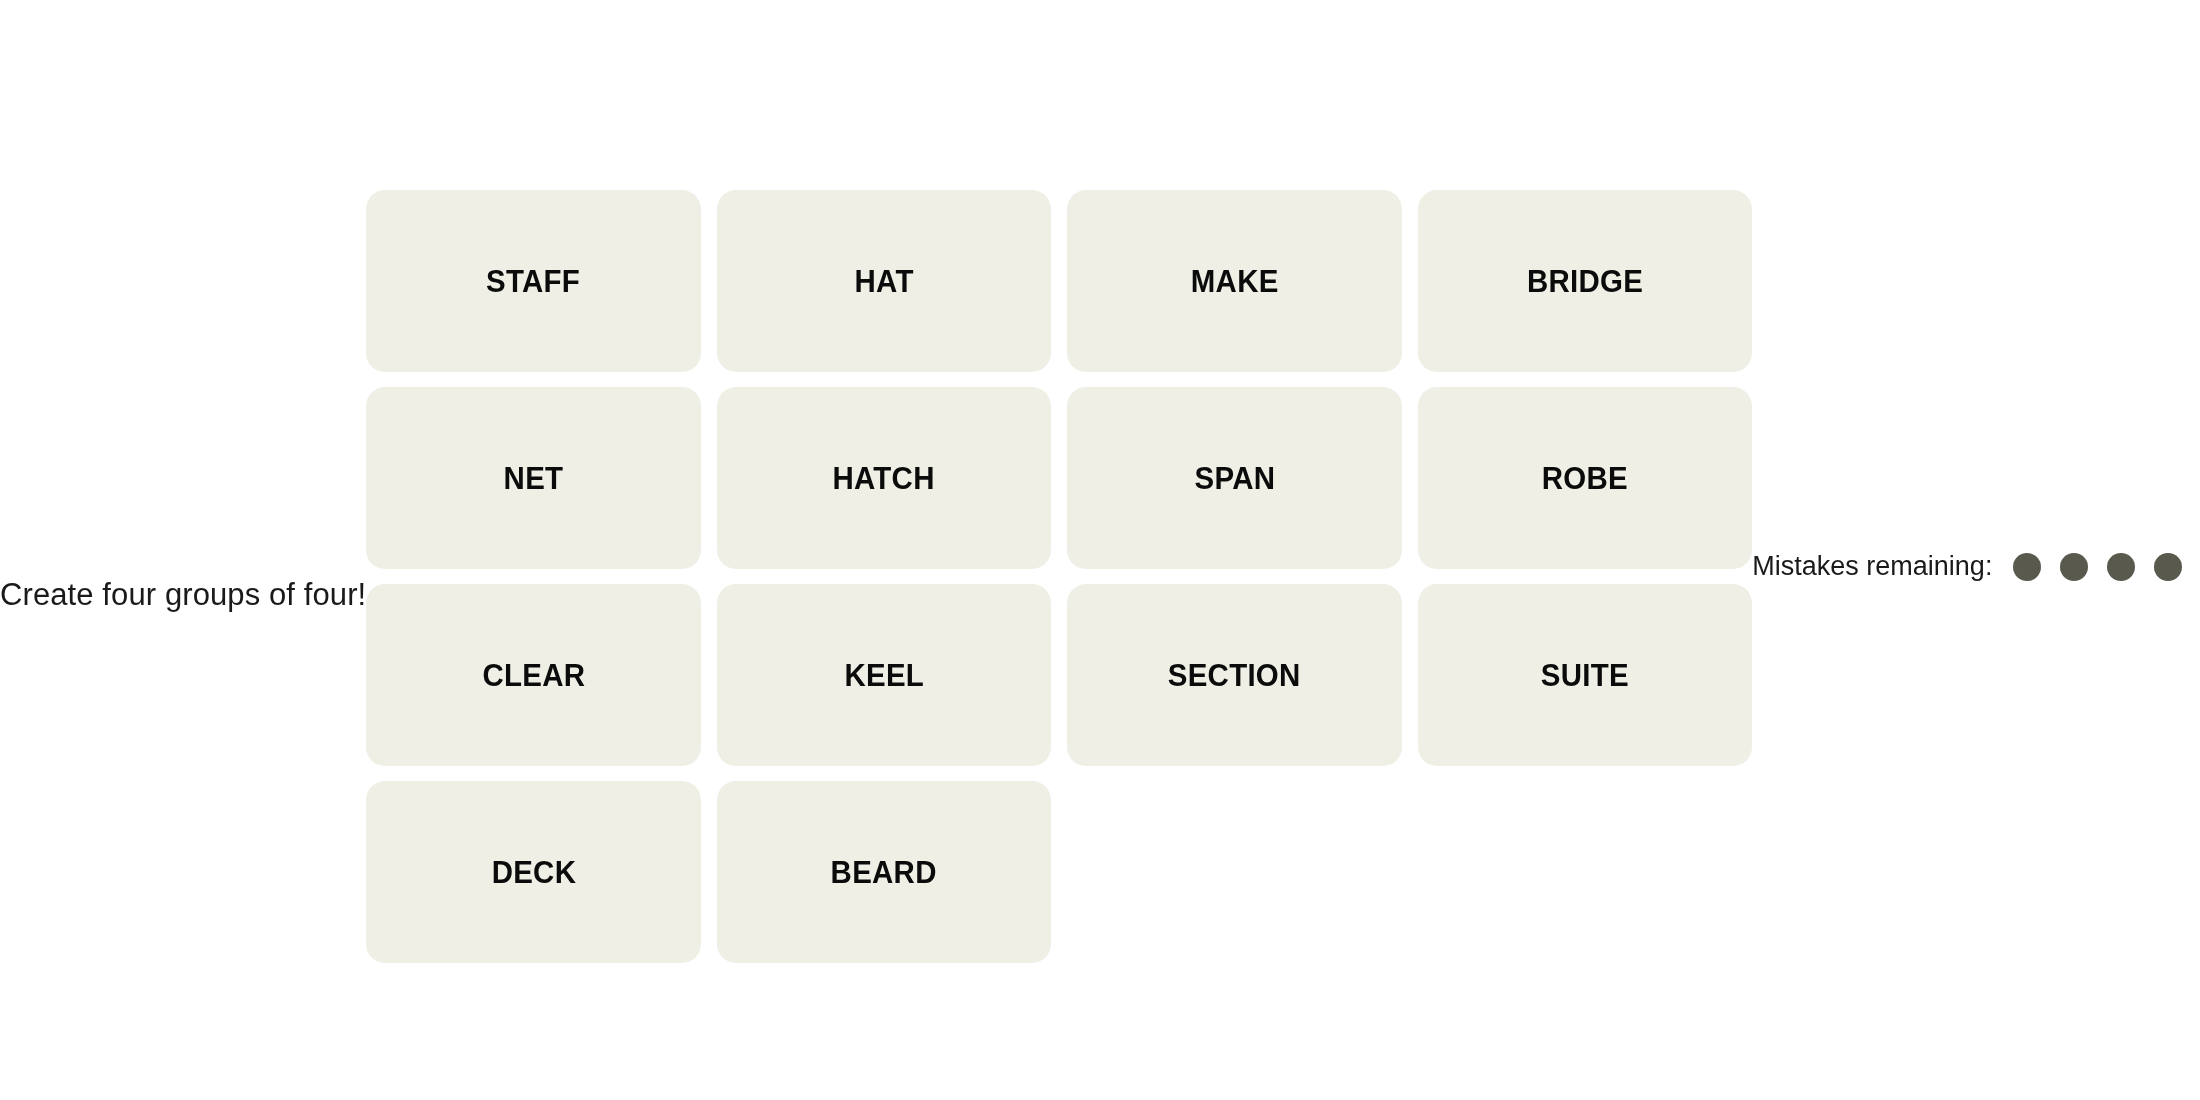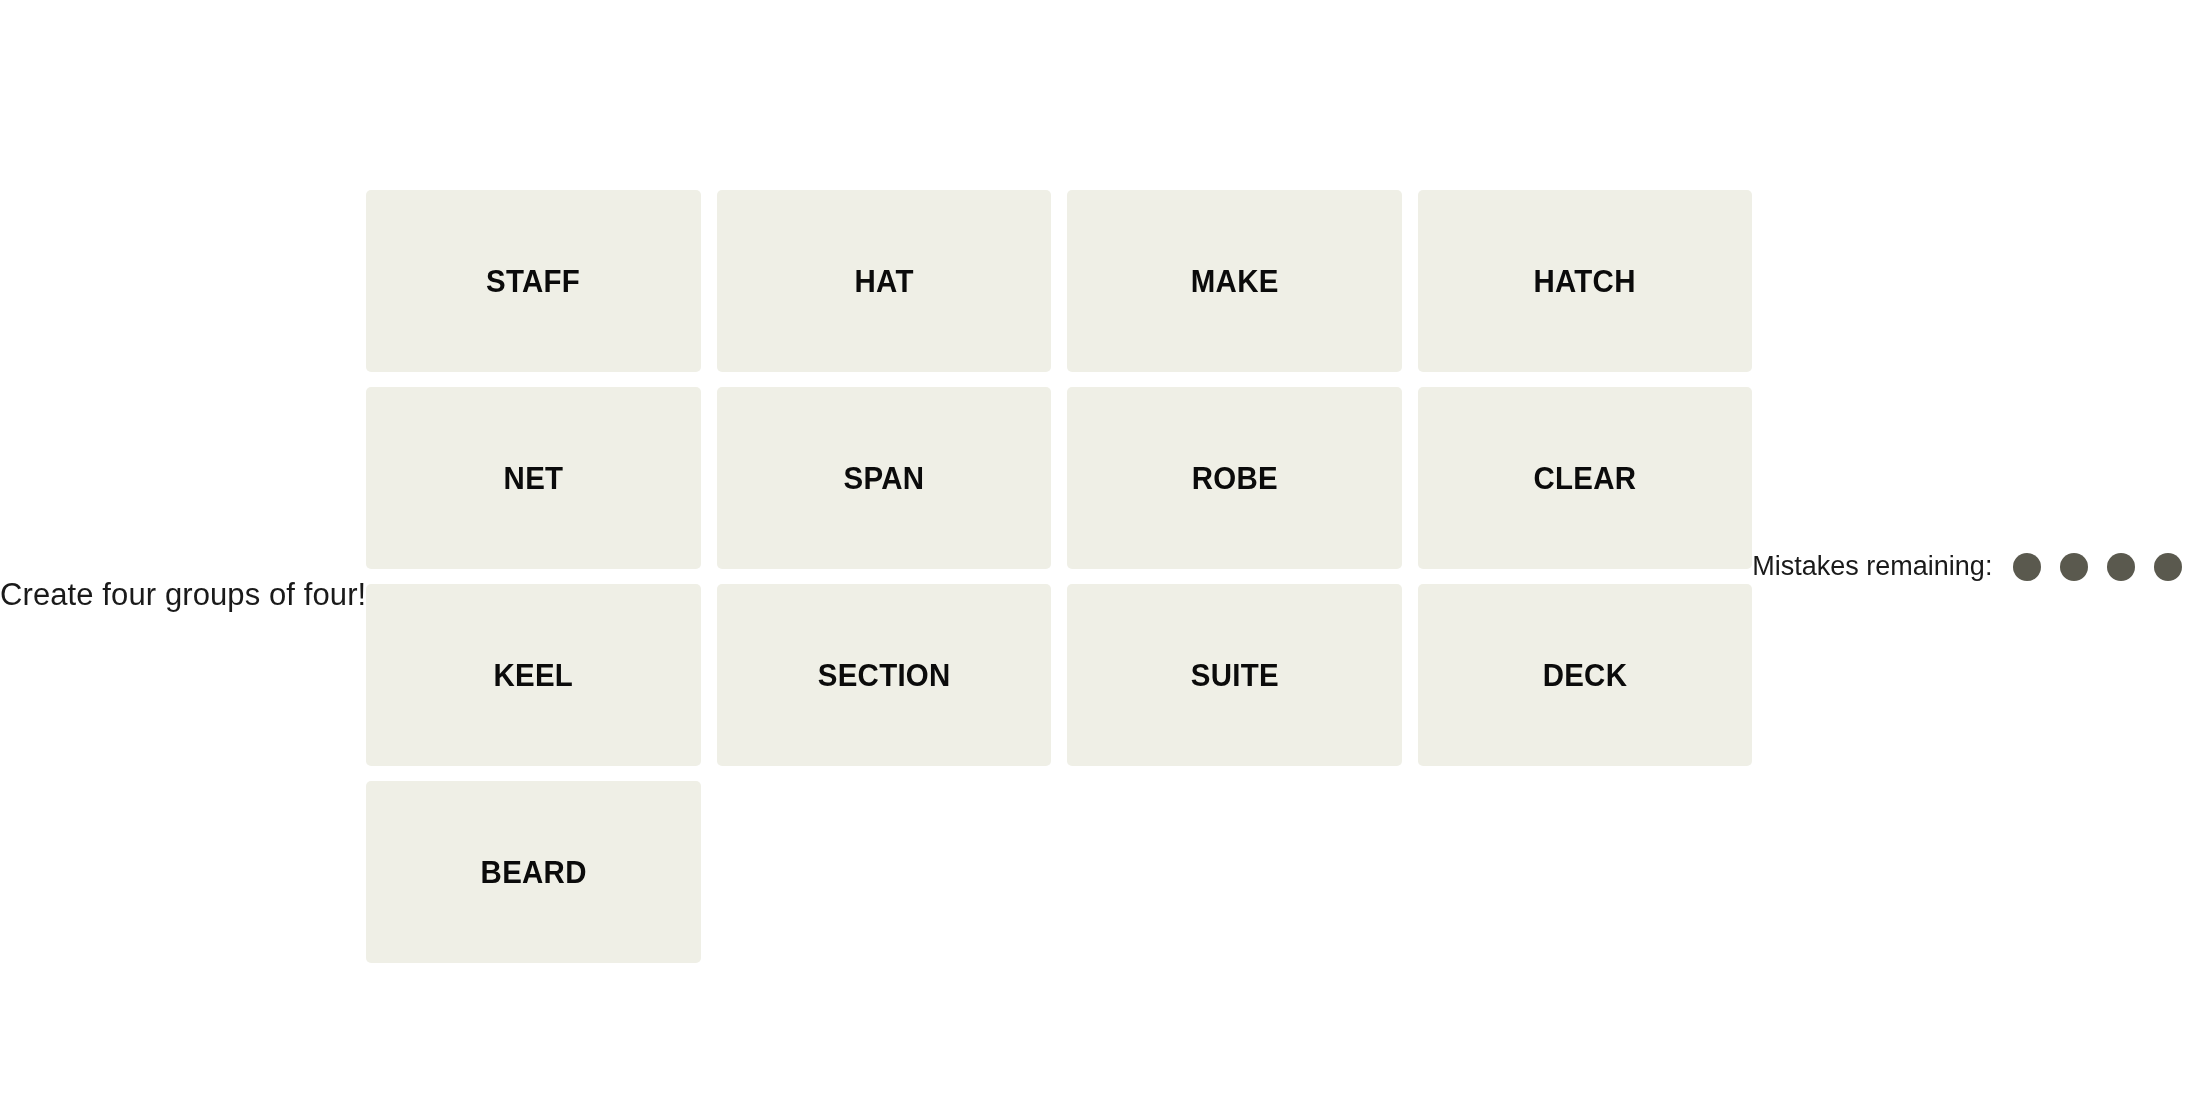--- a/index.html
+++ b/index.html
@@ -54,7 +54,7 @@
   .tile {
     background: #efefe6;
     border: none;
-    border-radius: 5px;
+    border-radius: 19px;
     display: flex;
     align-items: center;
     justify-content: center;

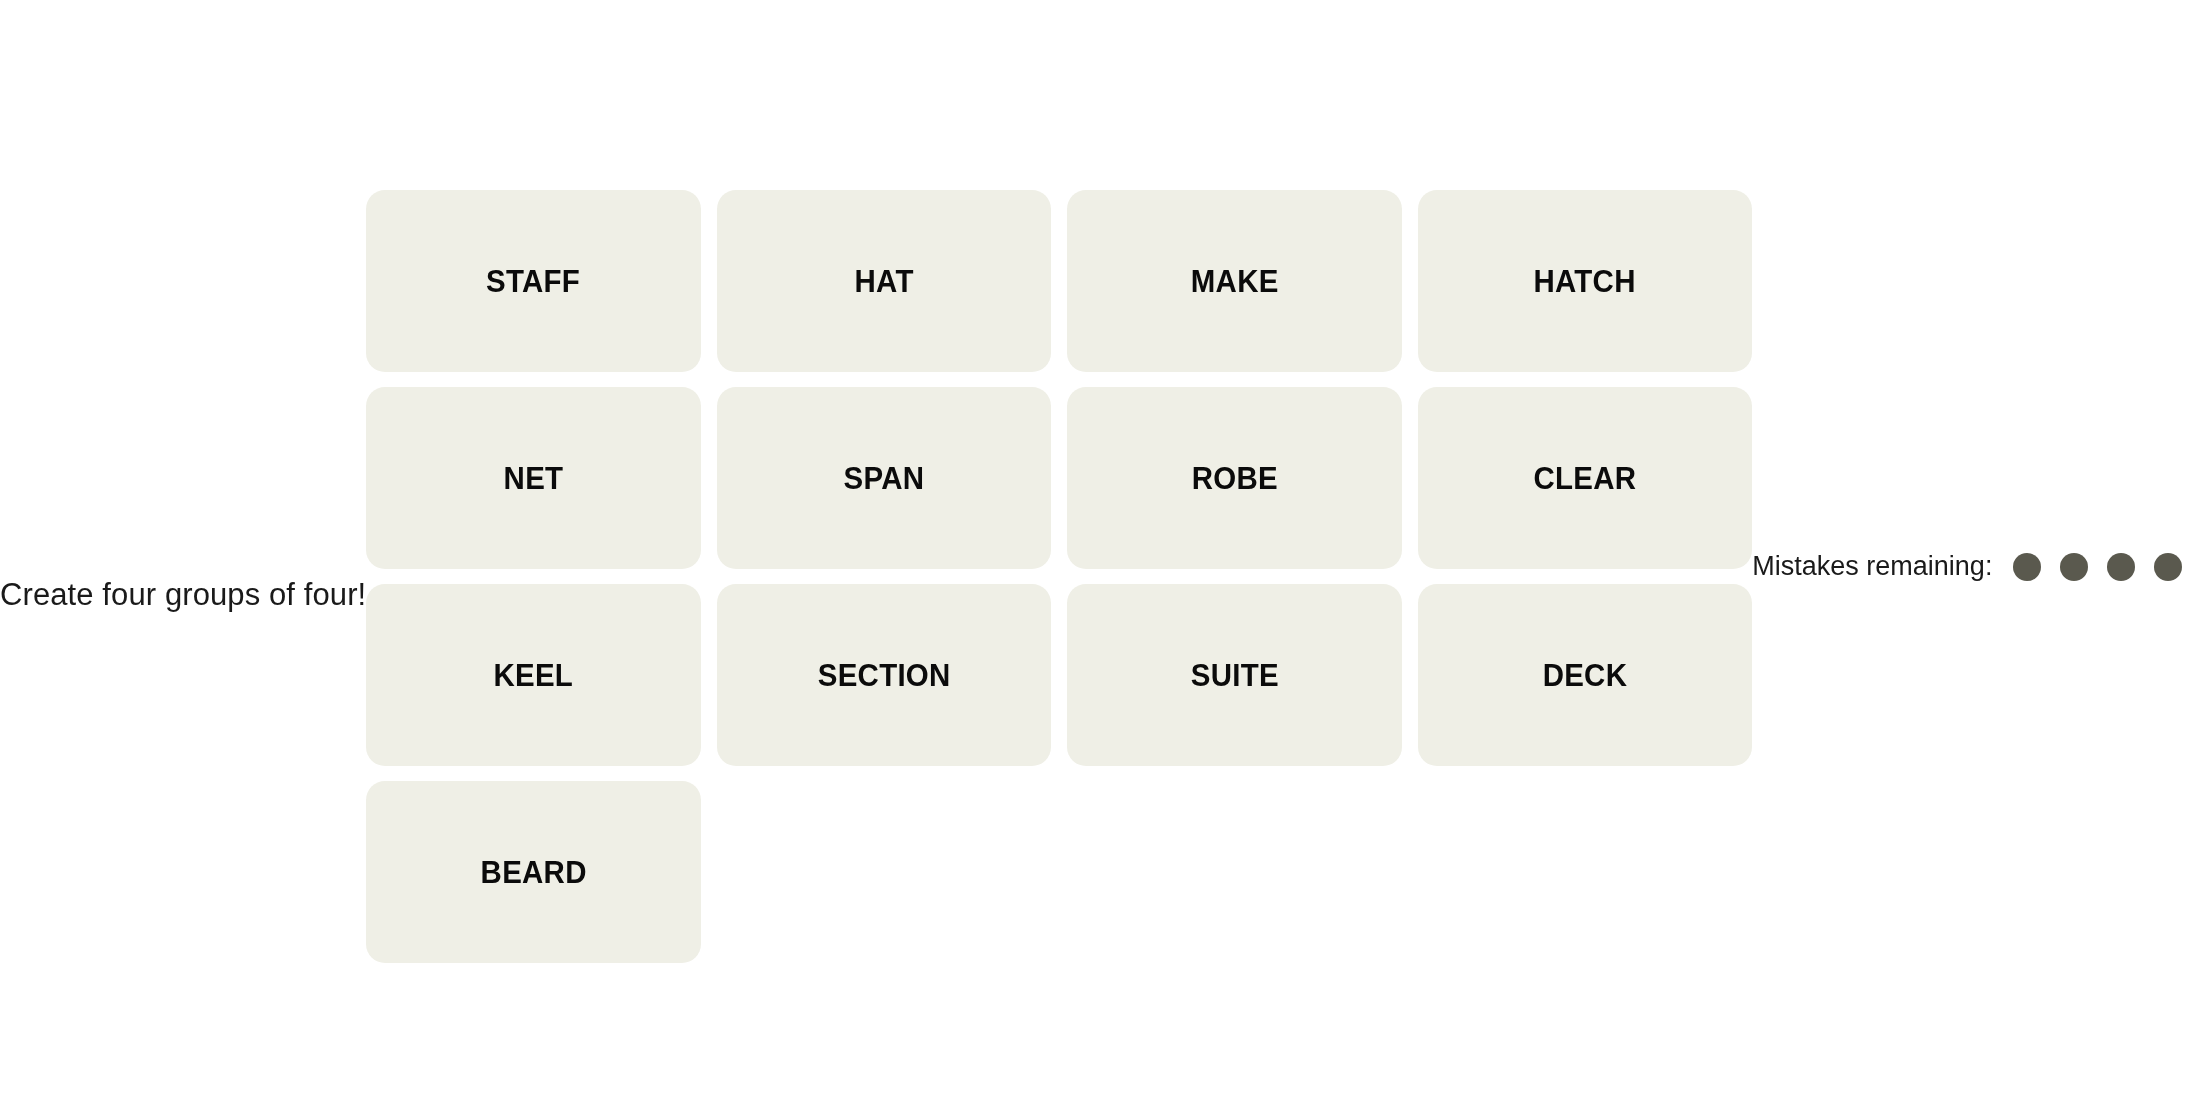--- a/index.html
+++ b/index.html
@@ -126,6 +126,9 @@
     <button class="tile">
       <span class="tile-label">MAKE</span>
     </button>
+    <button class="tile">
+      <span class="tile-label">BRIDGE</span>
+    </button>
 
     <button class="tile">
       <span class="tile-label">HATCH</span>

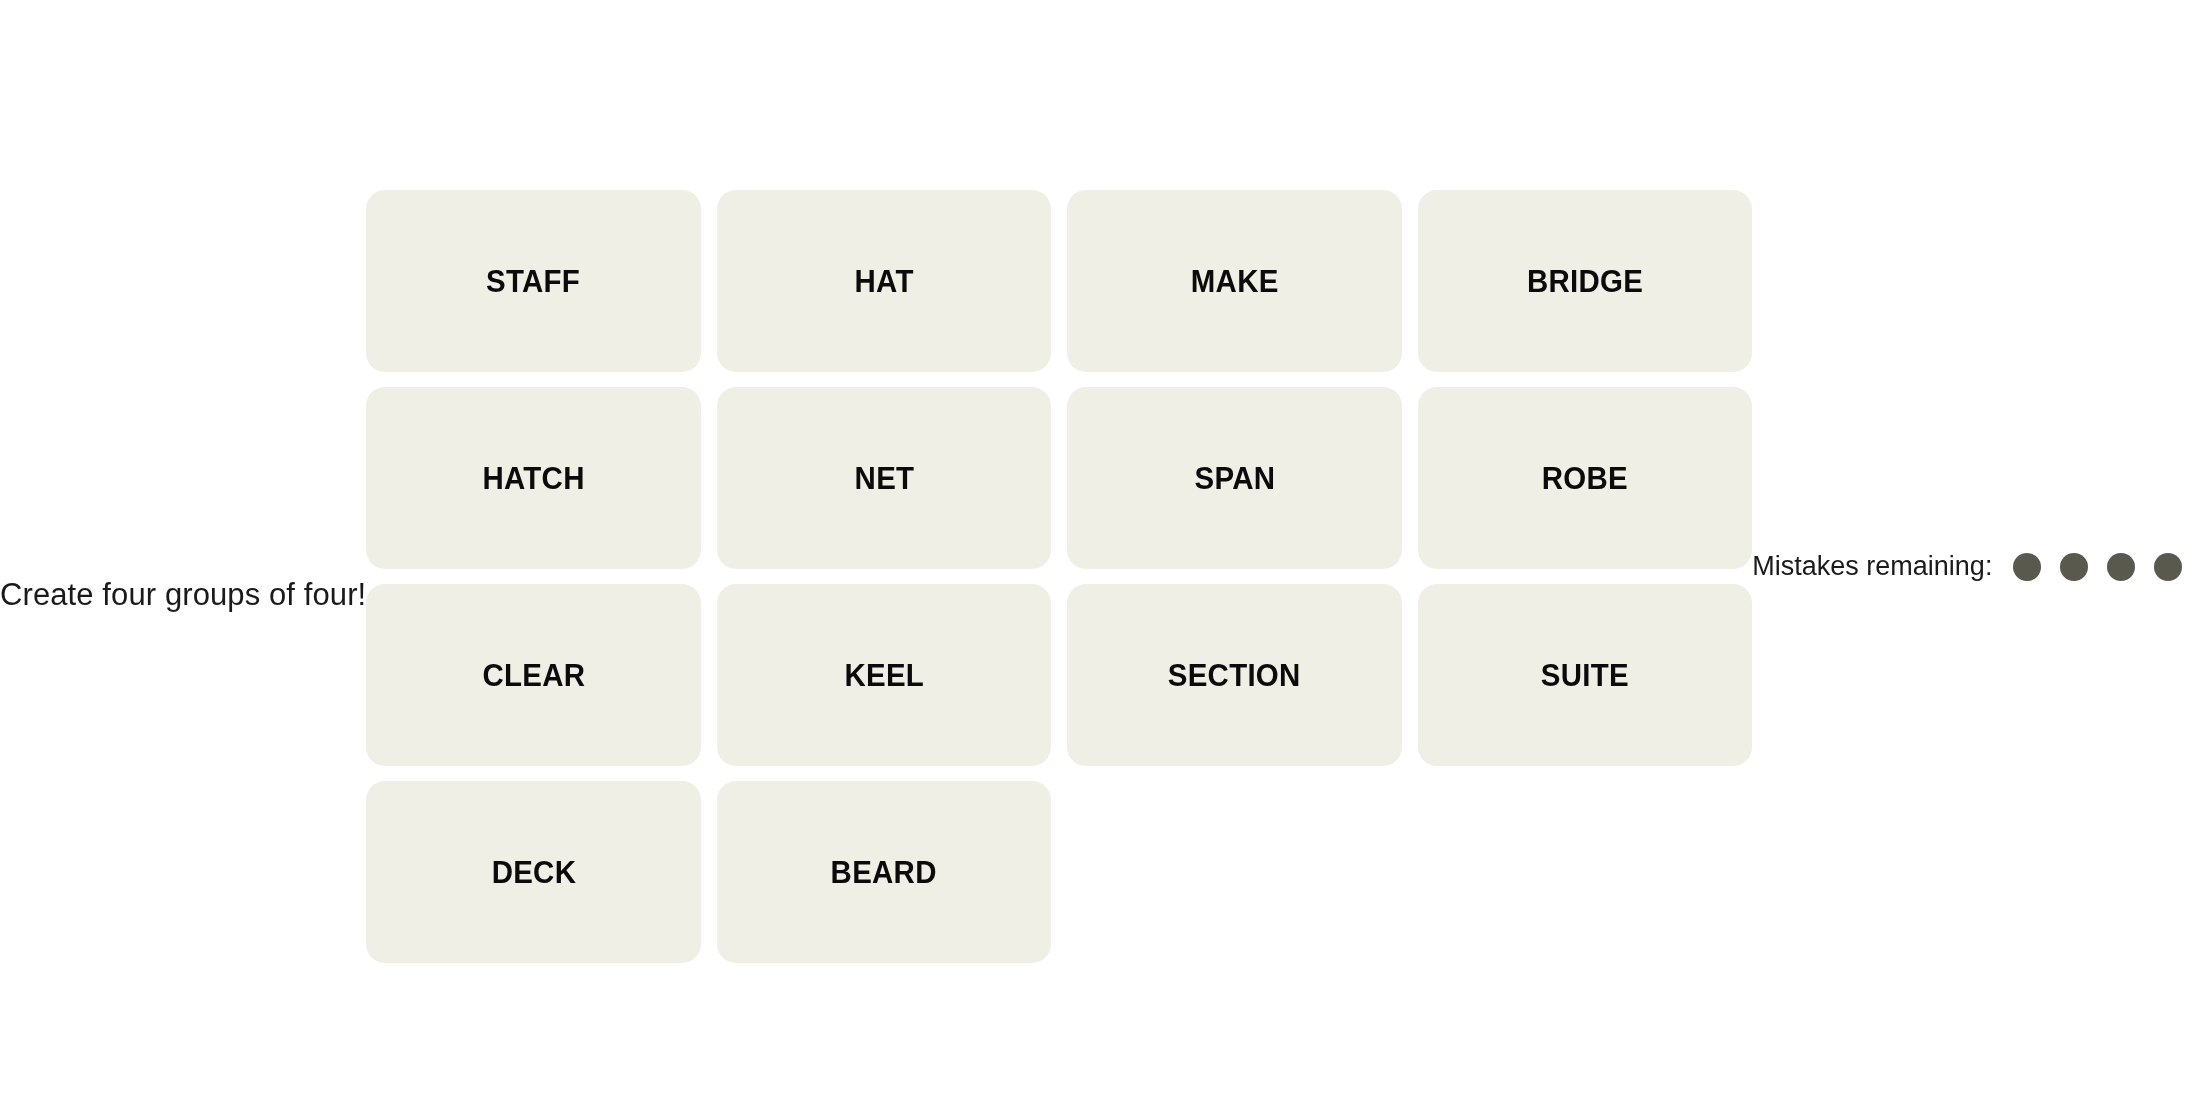--- a/index.html
+++ b/index.html
@@ -131,10 +131,10 @@
     </button>
 
     <button class="tile">
-      <span class="tile-label">HATCH</span>
+      <span class="tile-label">NET</span>
     </button>
     <button class="tile">
-      <span class="tile-label">NET</span>
+      <span class="tile-label">HATCH</span>
     </button>
     <button class="tile">
       <span class="tile-label">SPAN</span>

